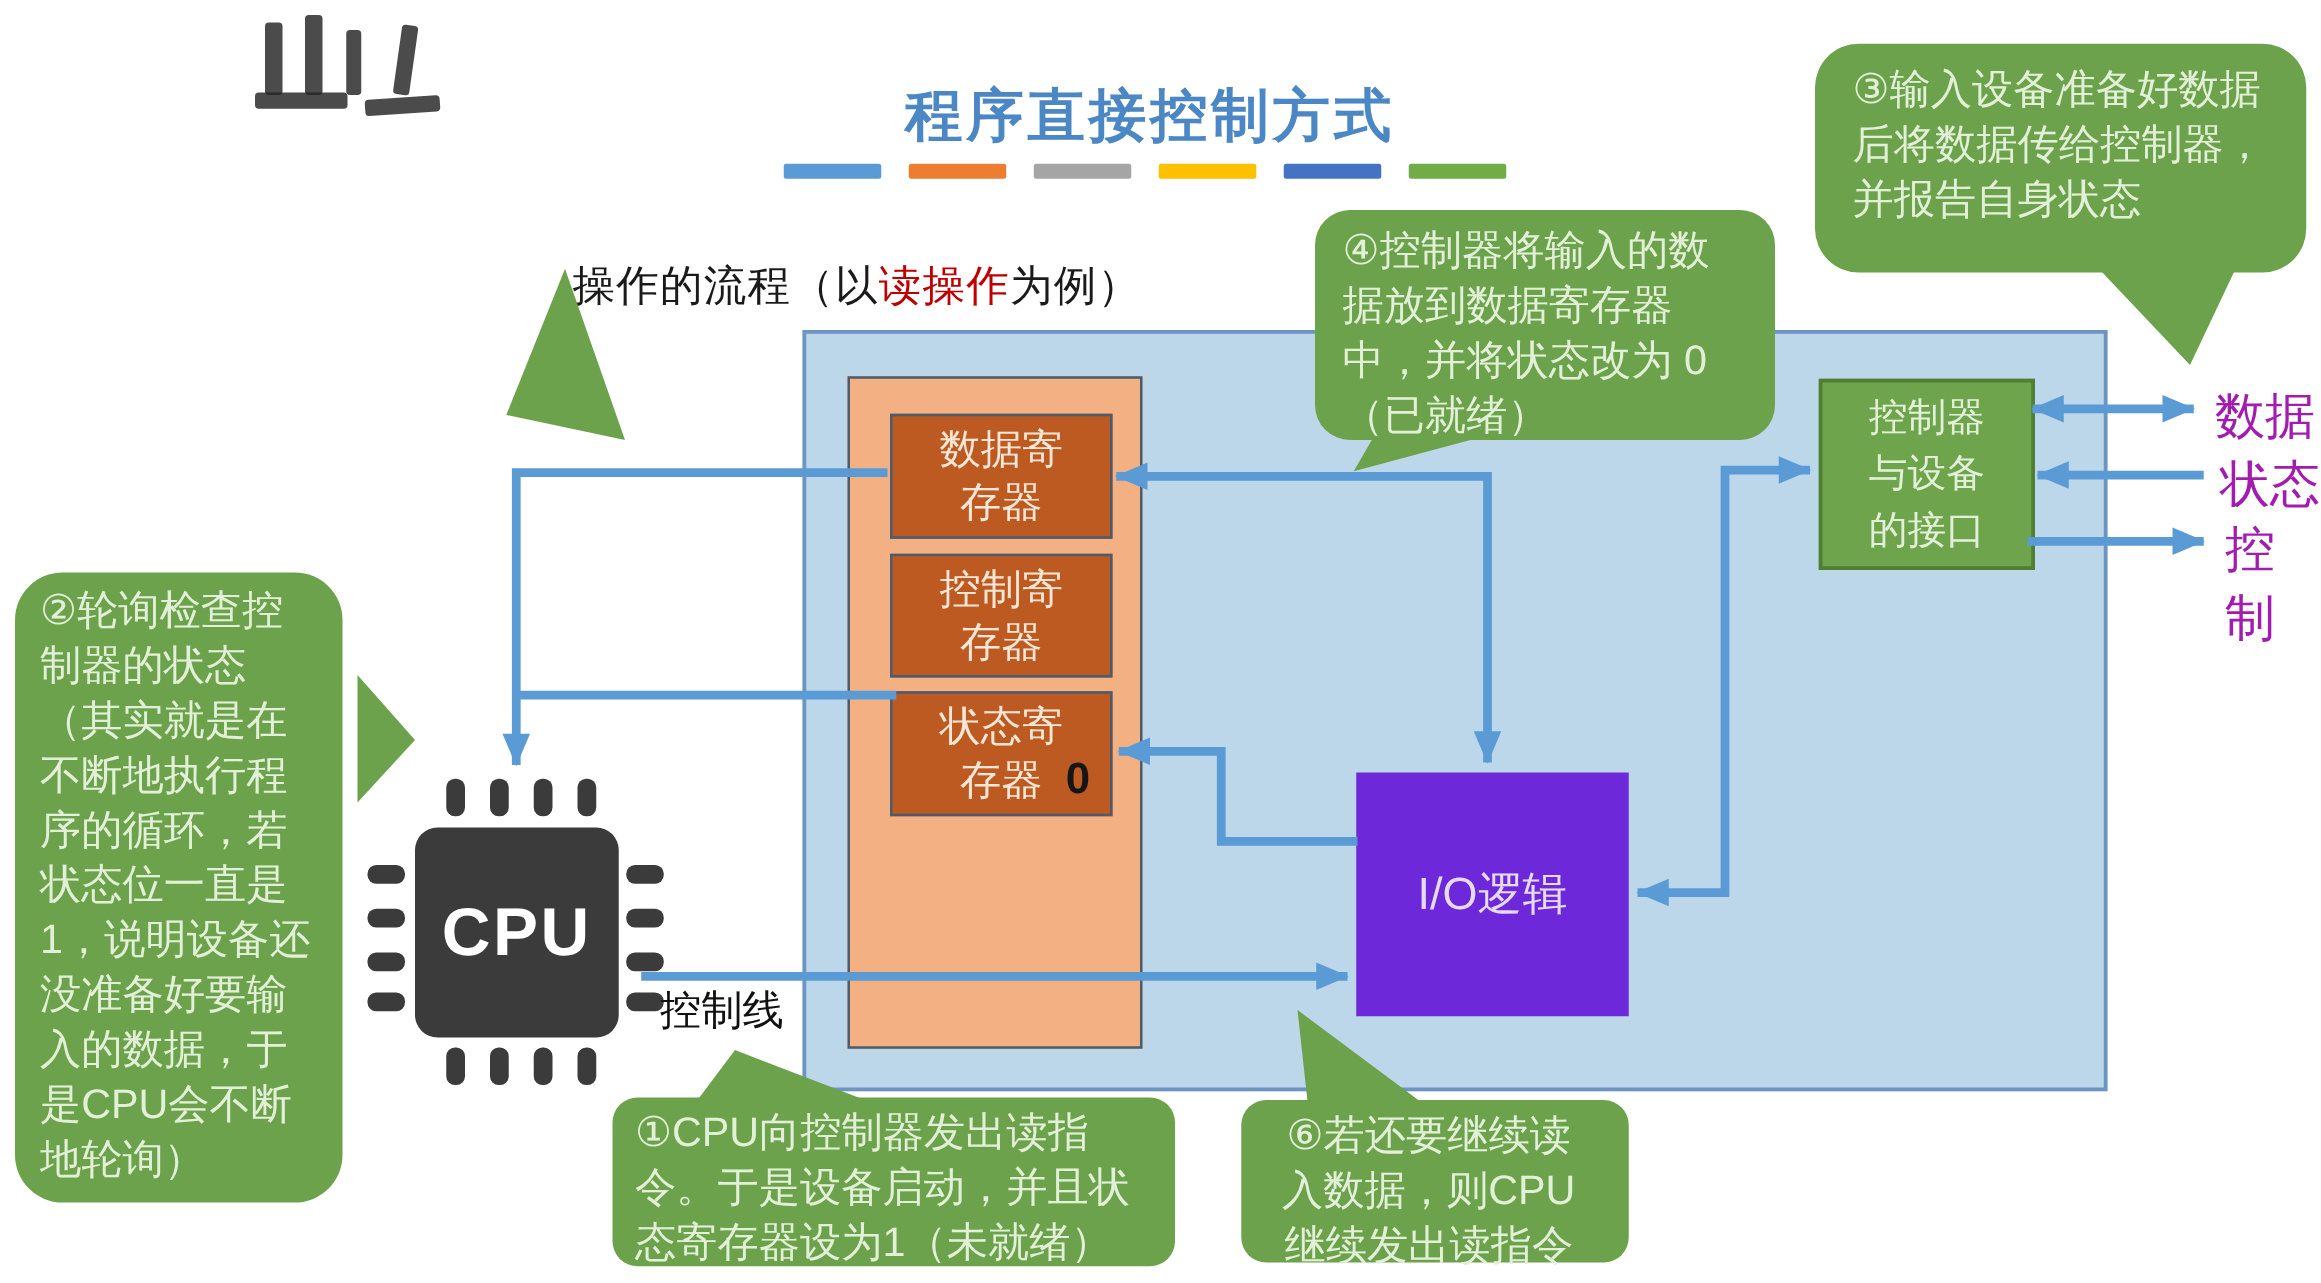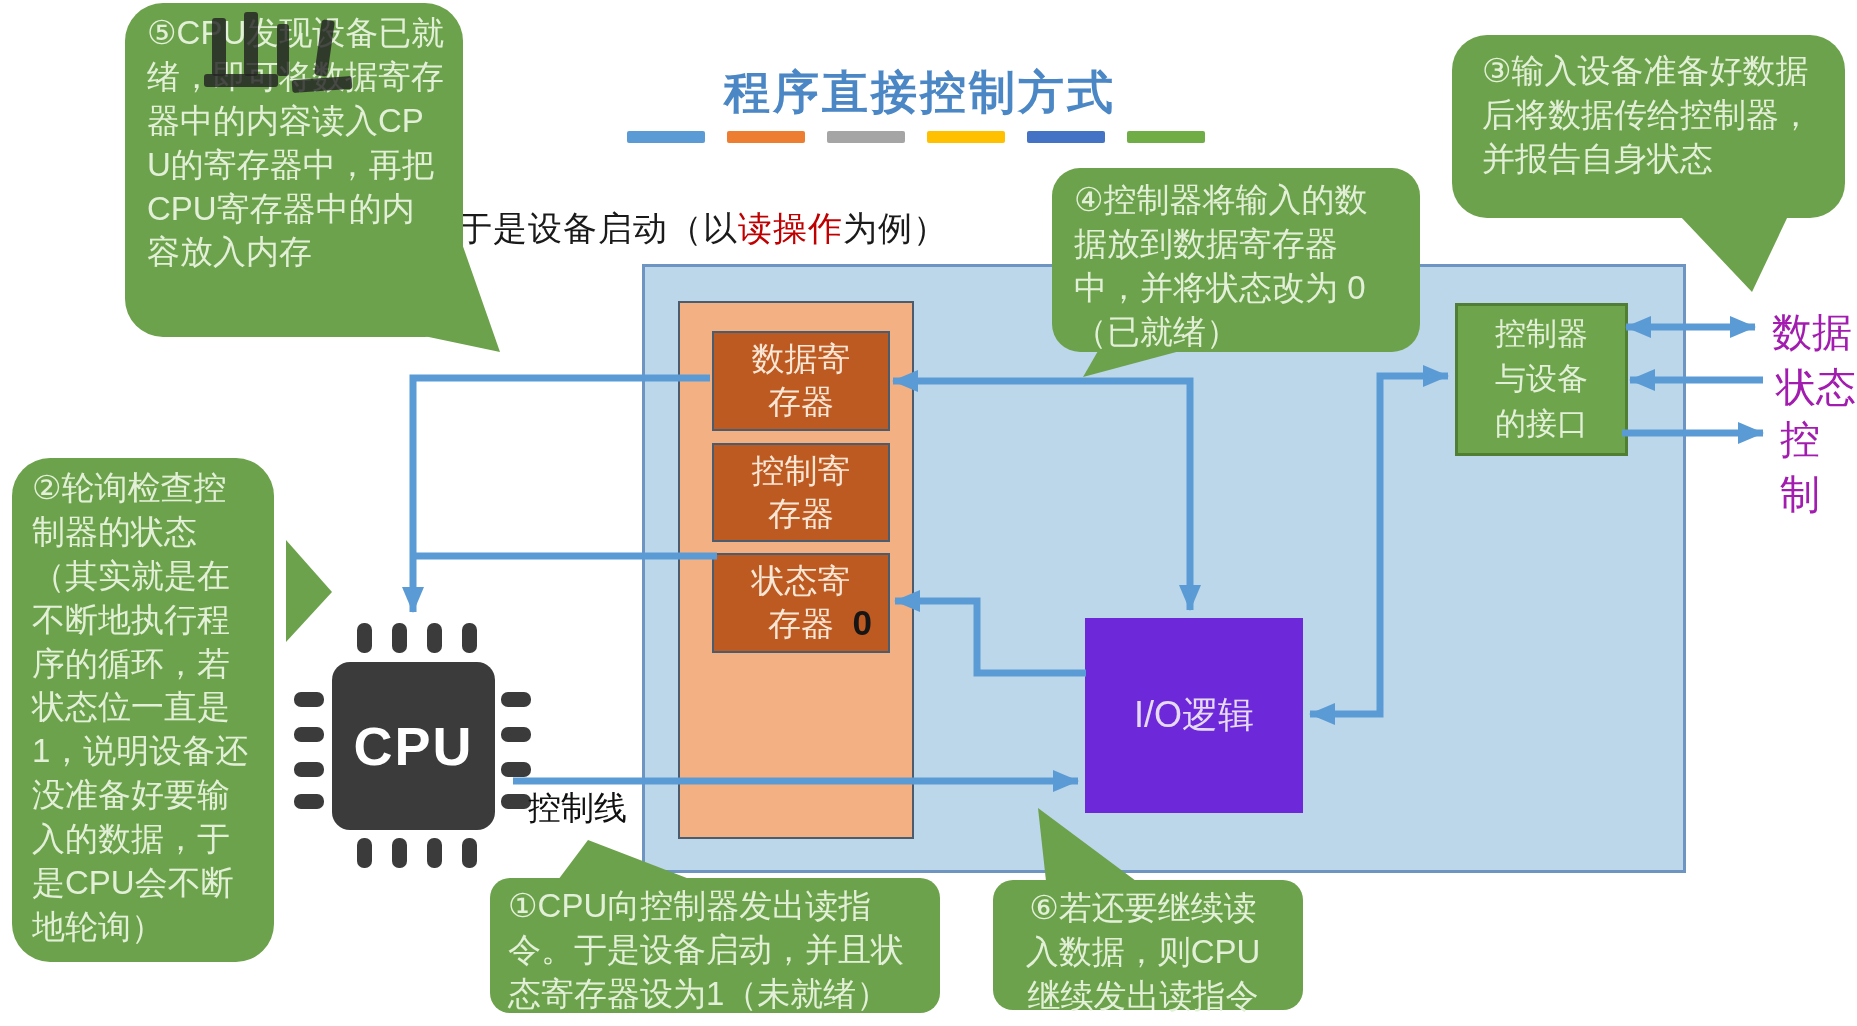--- a/index.html
+++ b/index.html
@@ -114,7 +114,6 @@
   <div class="pin" style="left:501px;top:762px;width:30px;height:15px;"></div>
   <div class="pin" style="left:501px;top:794px;width:30px;height:15px;"></div>
 
-  <div class="abs bubble" id="b5">⑤CPU发现设备已就绪，即可将数据寄存器中的内容读入CPU的寄存器中，再把CPU寄存器中的内容放入内存</div>
   <div class="abs bubble" id="b2">②轮询检查控制器的状态（其实就是在不断地执行程序的循环，若状态位一直是1，说明设备还没准备好要输入的数据，于是CPU会不断地轮询）</div>
   <div class="abs bubble" id="b3">③输入设备准备好数据后将数据传给控制器，并报告自身状态</div>
   <div class="abs bubble" id="b4">④控制器将输入的数据放到数据寄存器中，并将状态改为 0 （已就绪）</div>

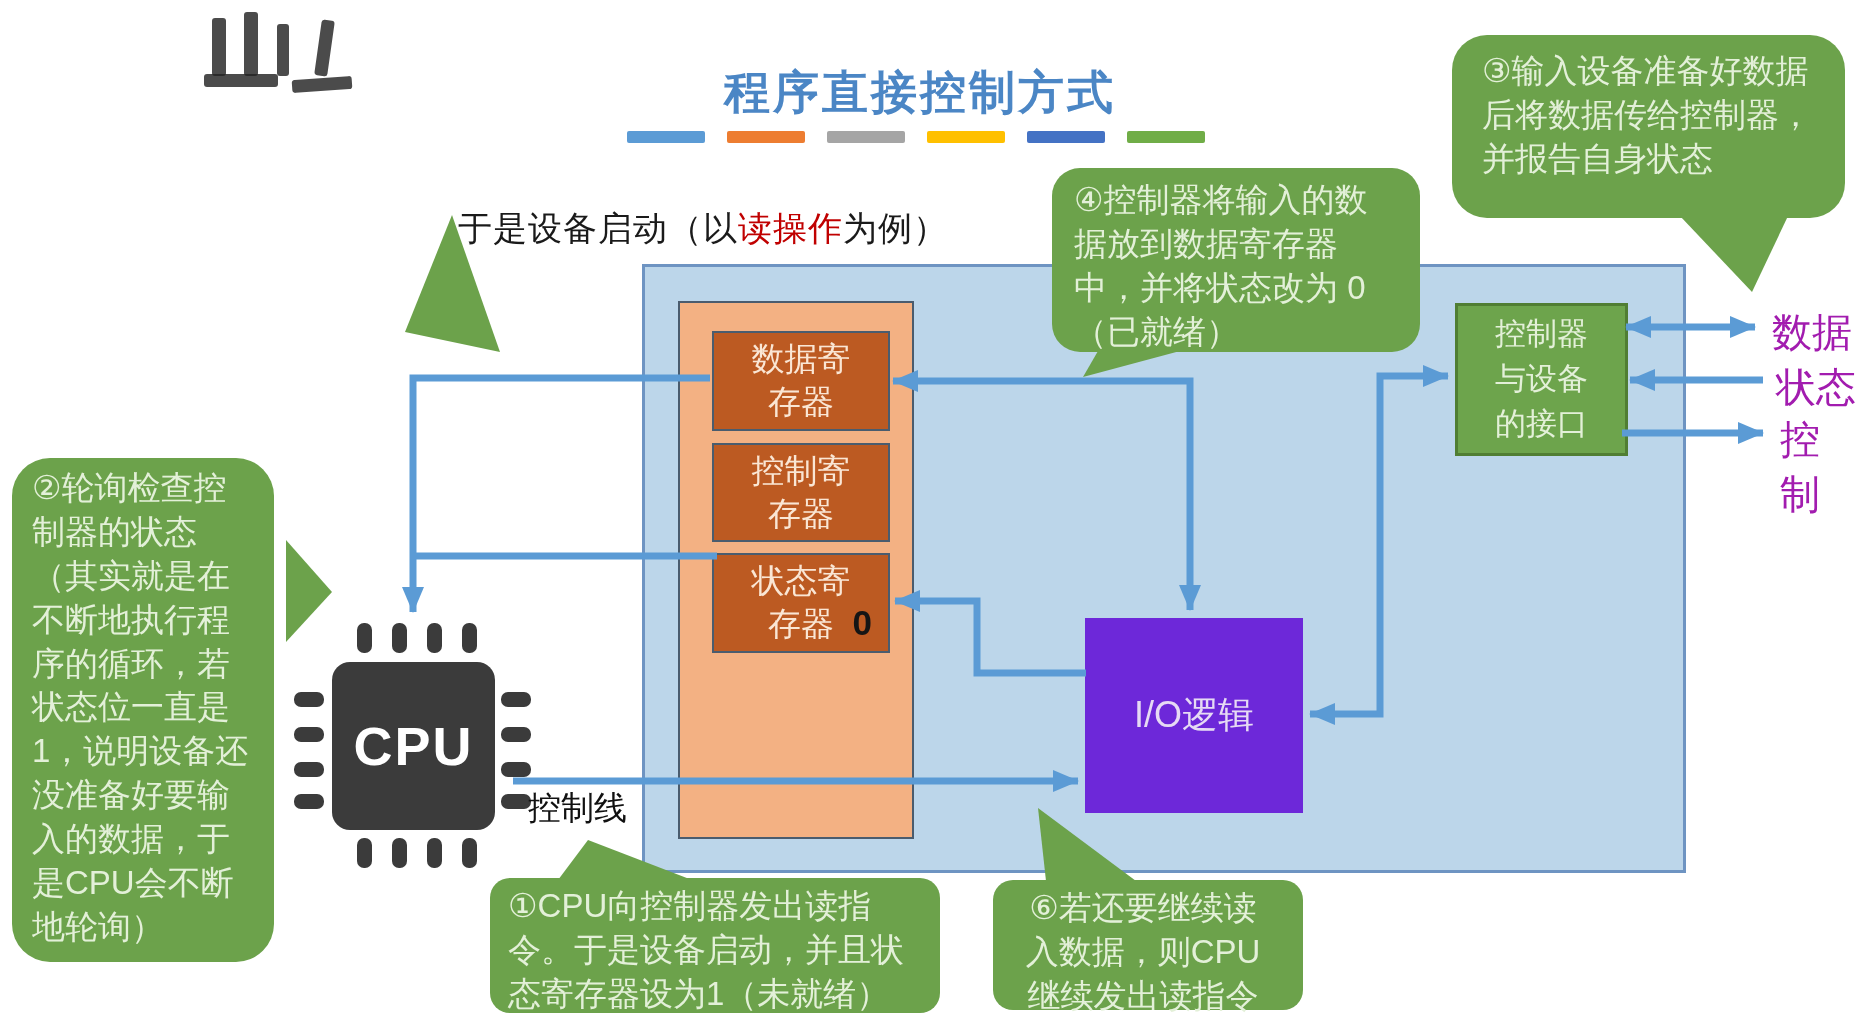--- a/index.html
+++ b/index.html
@@ -70,7 +70,7 @@
       <div class="bar" style="background: rgb(112, 173, 71);"></div>
     </div>
 
-  <div class="abs" id="subtitle"><span>于是设备启动（以</span><span class="em">读操作</span><span>为例）</span></div>
+  <div class="abs" id="subtitle"><span>操作的流程（以</span><span class="em">读操作</span><span>为例）</span></div>
 
   <div class="abs" id="board"></div>
   <div class="abs" id="regpanel"></div>

